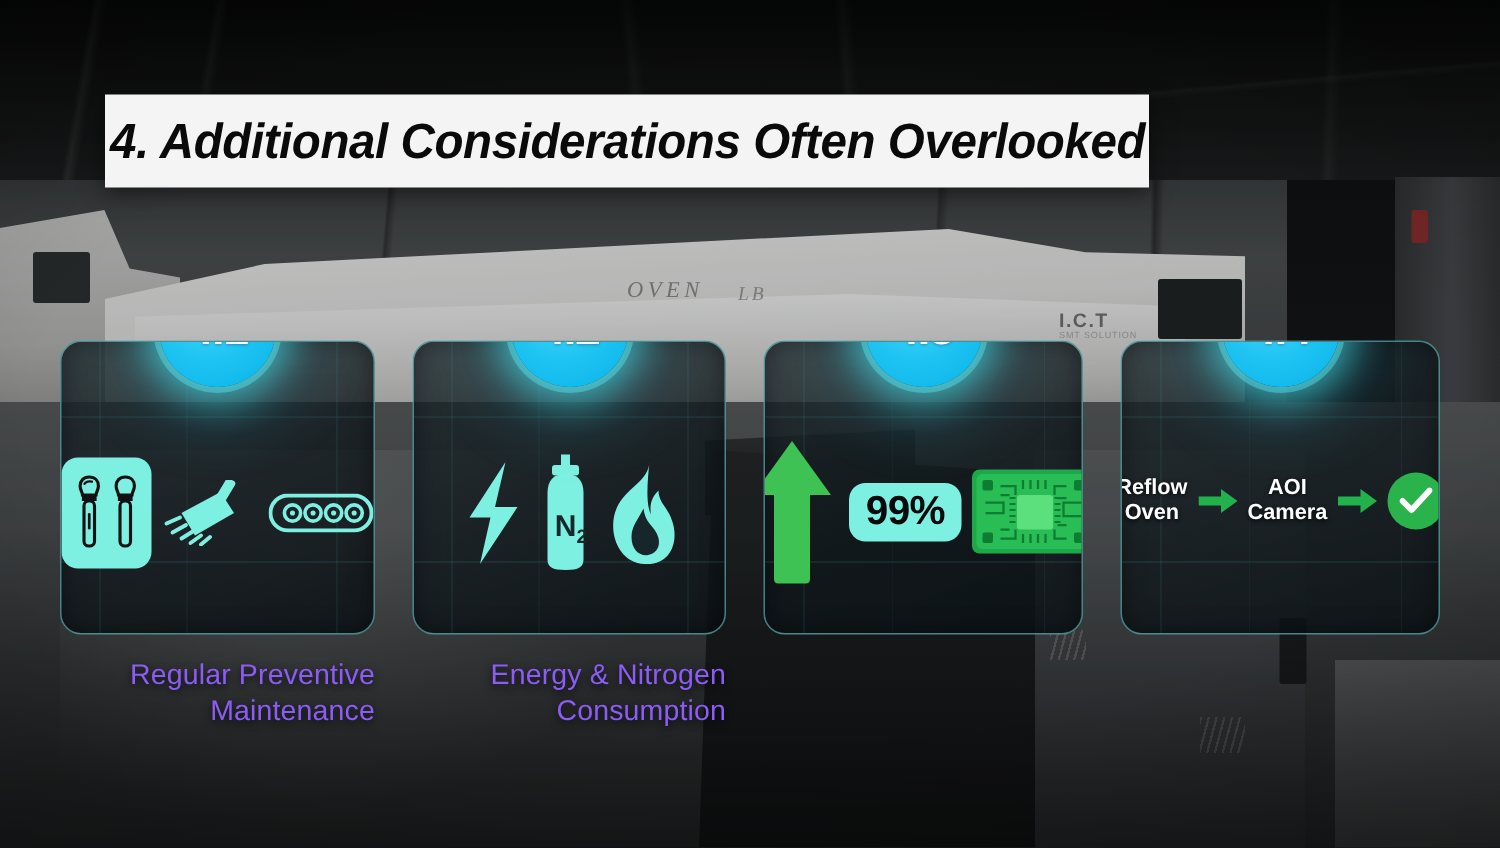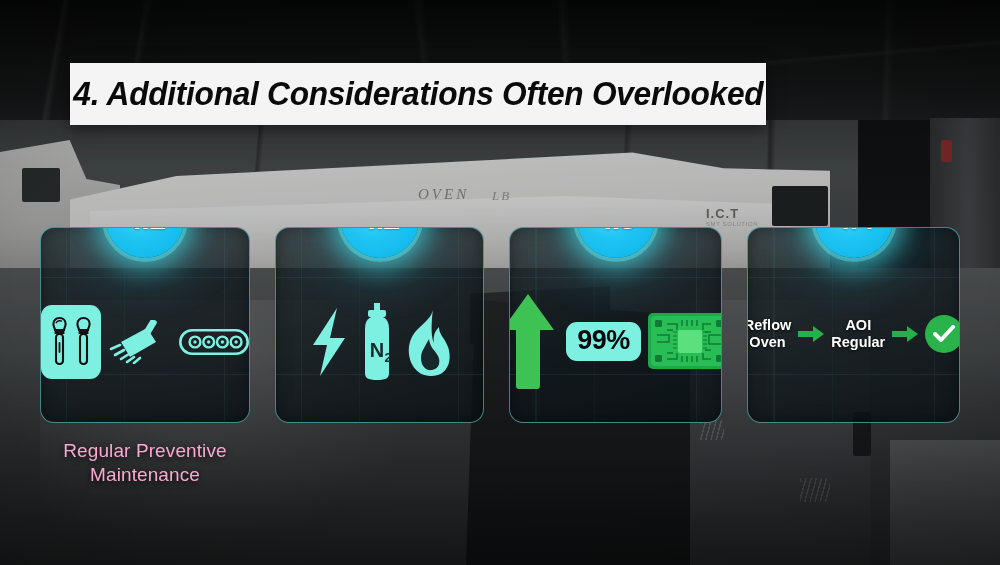--- a/index.html
+++ b/index.html
@@ -456,7 +456,7 @@
             </svg>
             <div>
               <div class="flow-label">AOI</div>
-              <div class="flow-label">Regular</div>
+              <div class="flow-label">Camera</div>
             </div>
             <svg class="arrow-ico" width="26" height="18" viewBox="0 0 26 18">
               <path d="M0 6 H15 V1 L26 9 L15 17 V12 H0 Z" fill="#22b14c"></path>

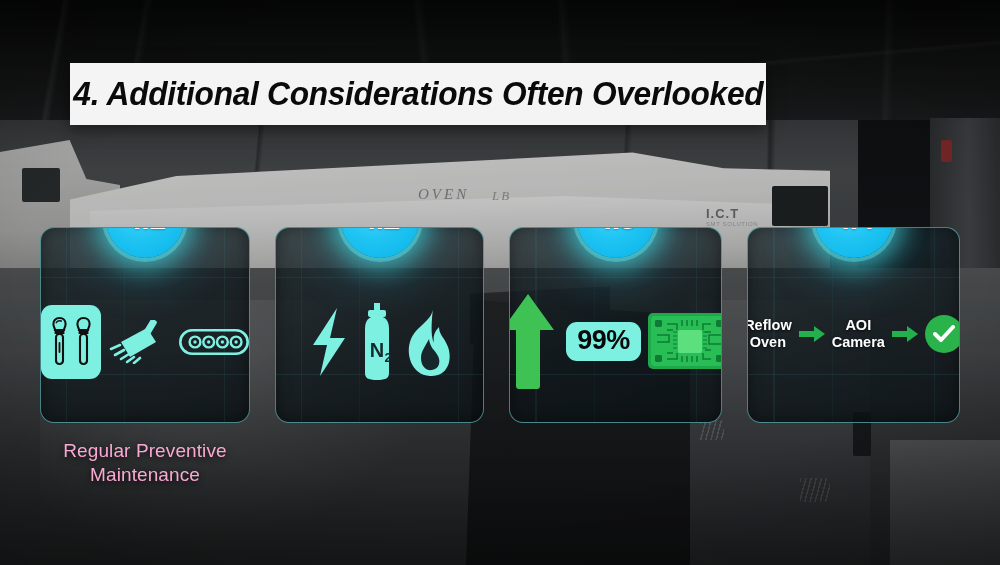--- a/index.html
+++ b/index.html
@@ -221,8 +221,8 @@
   }
 
   .caption {
-    margin-top: 16px; text-align: center;
-    color: #f9a8d4; font-size: 19px; line-height: 1.28;
+    margin-top: 16px; text-align: right;
+    color: #8b5cf6; font-size: 19px; line-height: 1.28;
     font-weight: 400; letter-spacing: .1px;
     text-shadow: 0 2px 6px rgba(0,0,0,.75);
   }

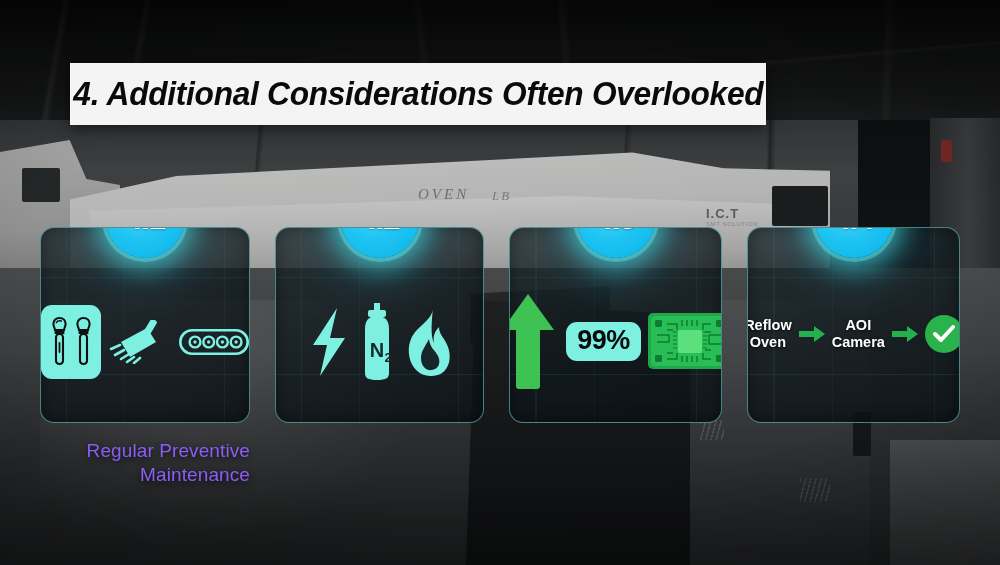--- a/index.html
+++ b/index.html
@@ -378,6 +378,7 @@
           <span class="badge-text">4.2</span>
         </div>
       </div>
+      <div class="caption">Energy &amp; Nitrogen Consumption</div>
     </div>
 
     <div class="card-col">

